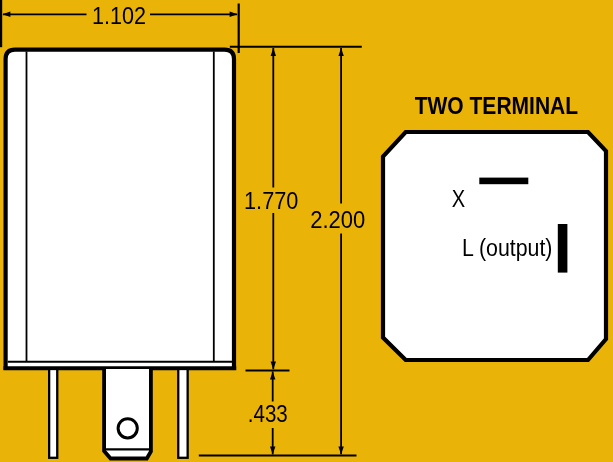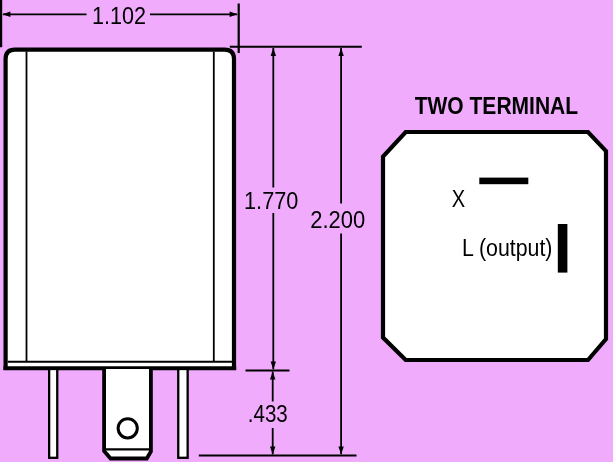--- a/index.html
+++ b/index.html
@@ -3,7 +3,7 @@
 <meta charset="utf-8">
 <style>
 html,body{margin:0;padding:0;background:#fff;}
-#page{position:relative;width:613px;height:462px;background:#f0abfc;overflow:hidden;}
+#page{position:relative;width:613px;height:462px;background:#eab308;overflow:hidden;}
 text{font-family:"Liberation Sans",sans-serif;fill:#000;}
 </style>
 </head>

